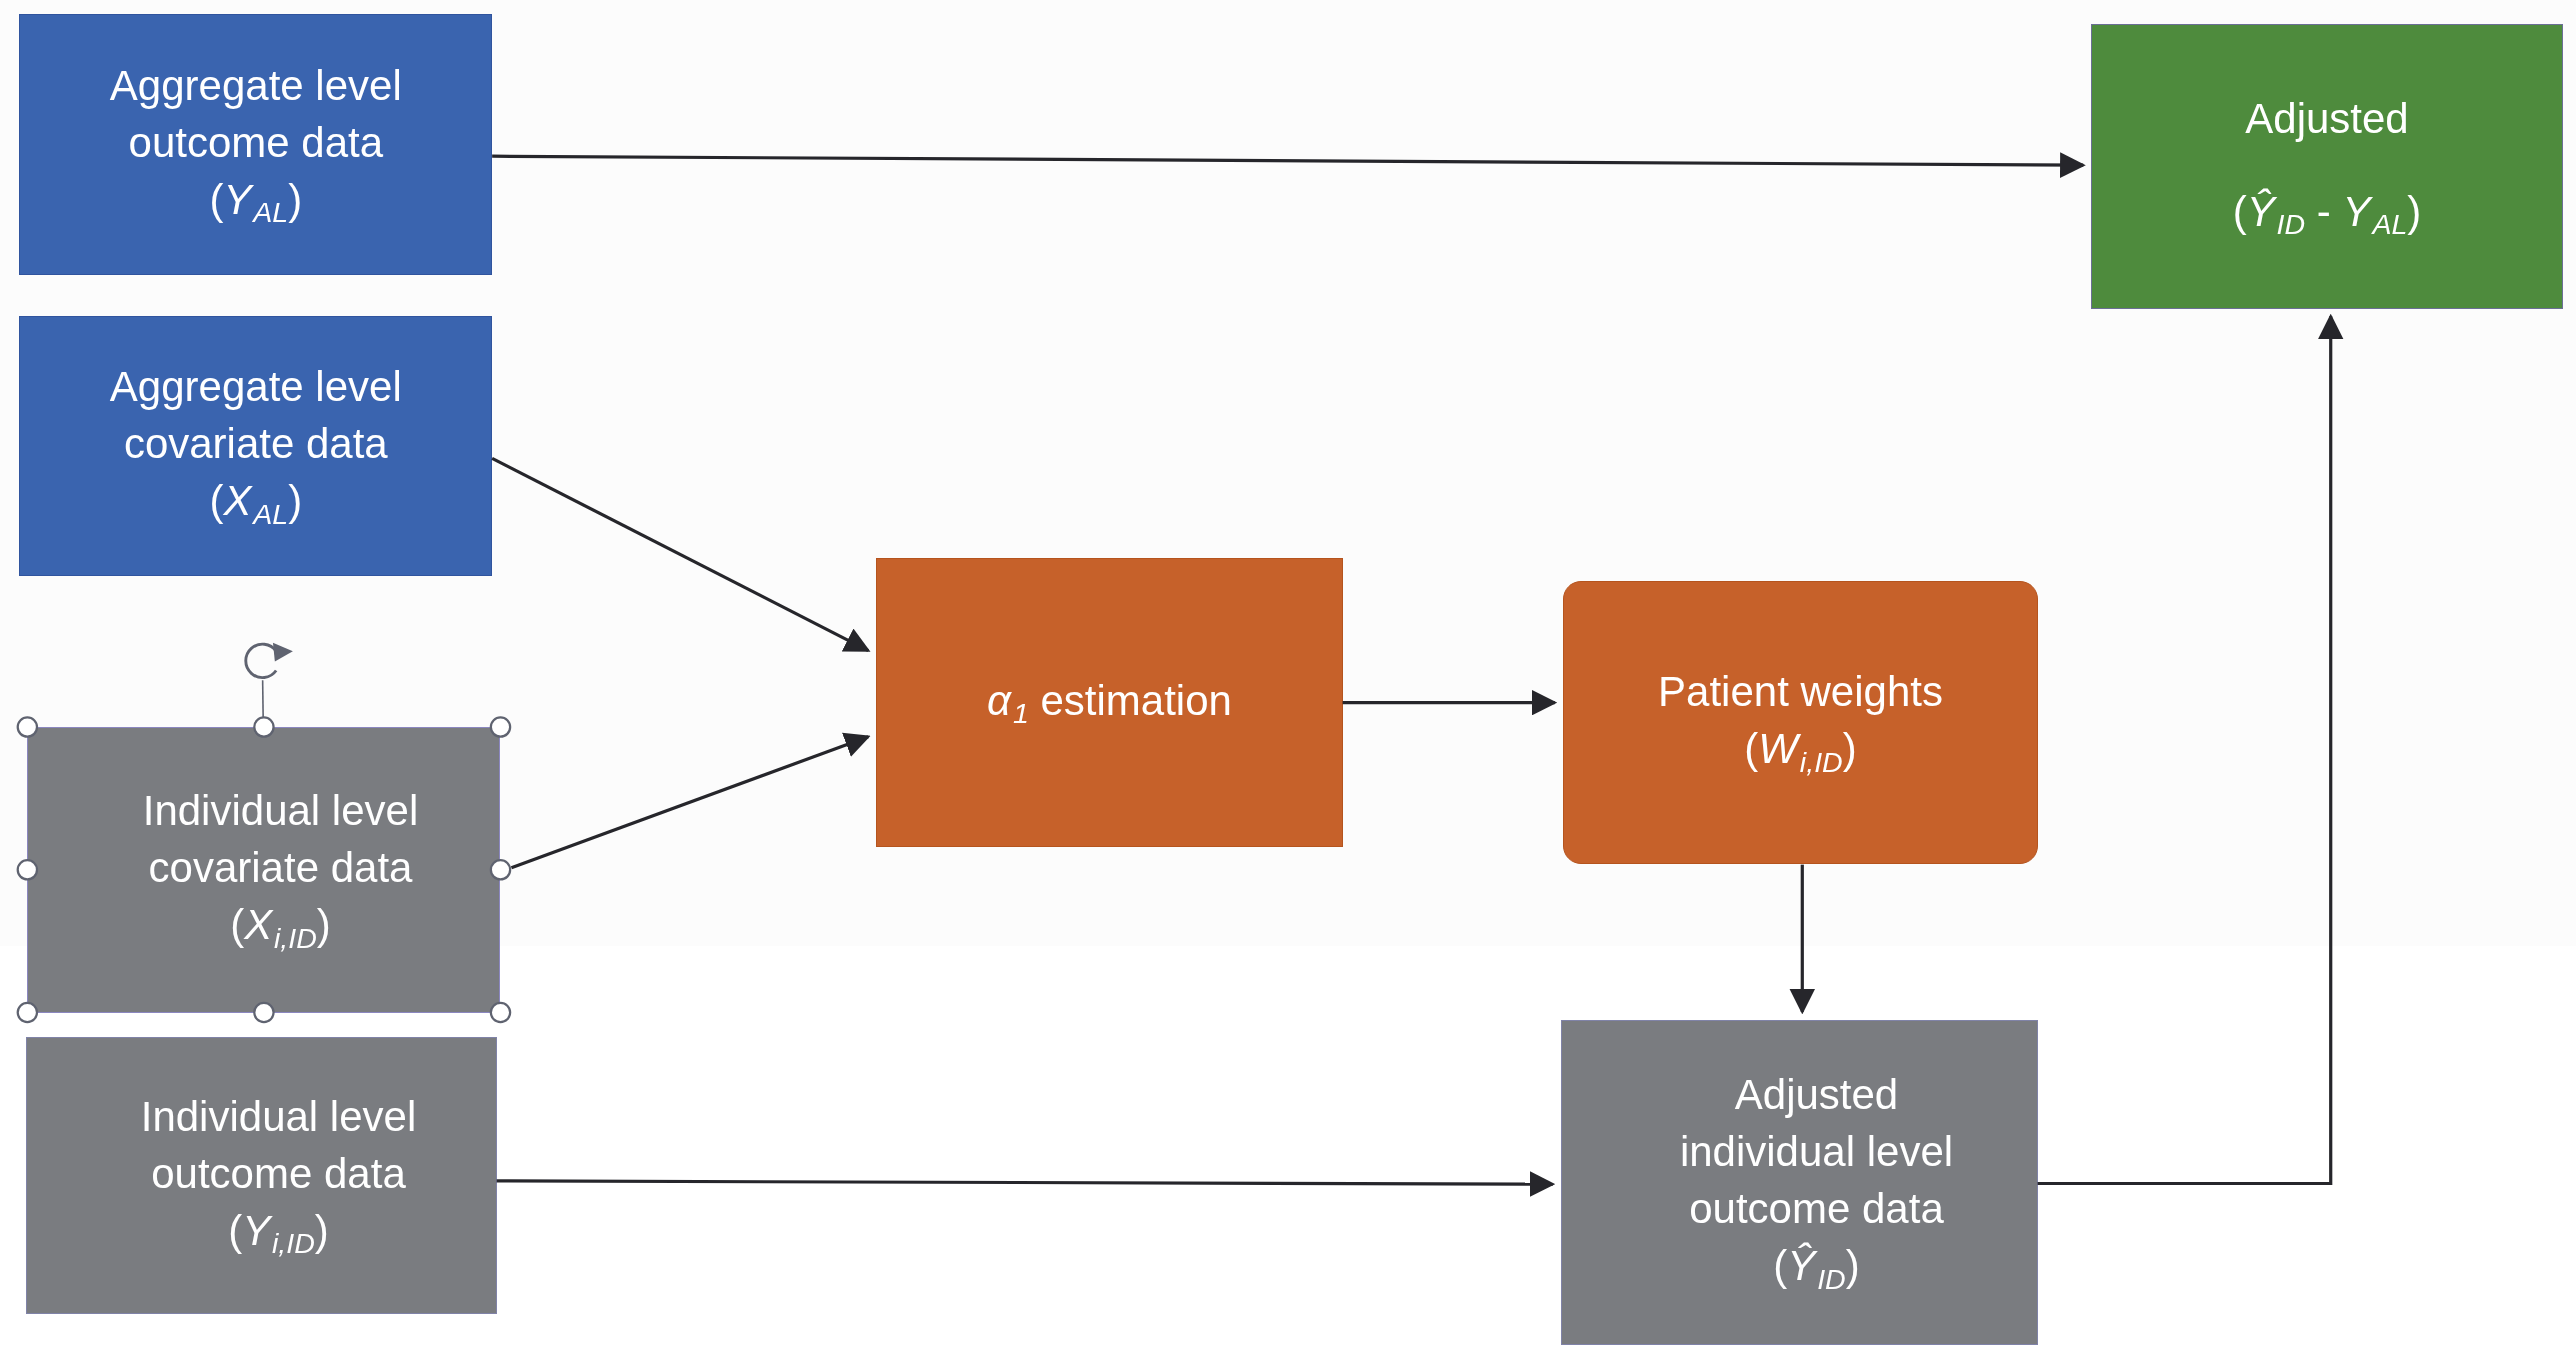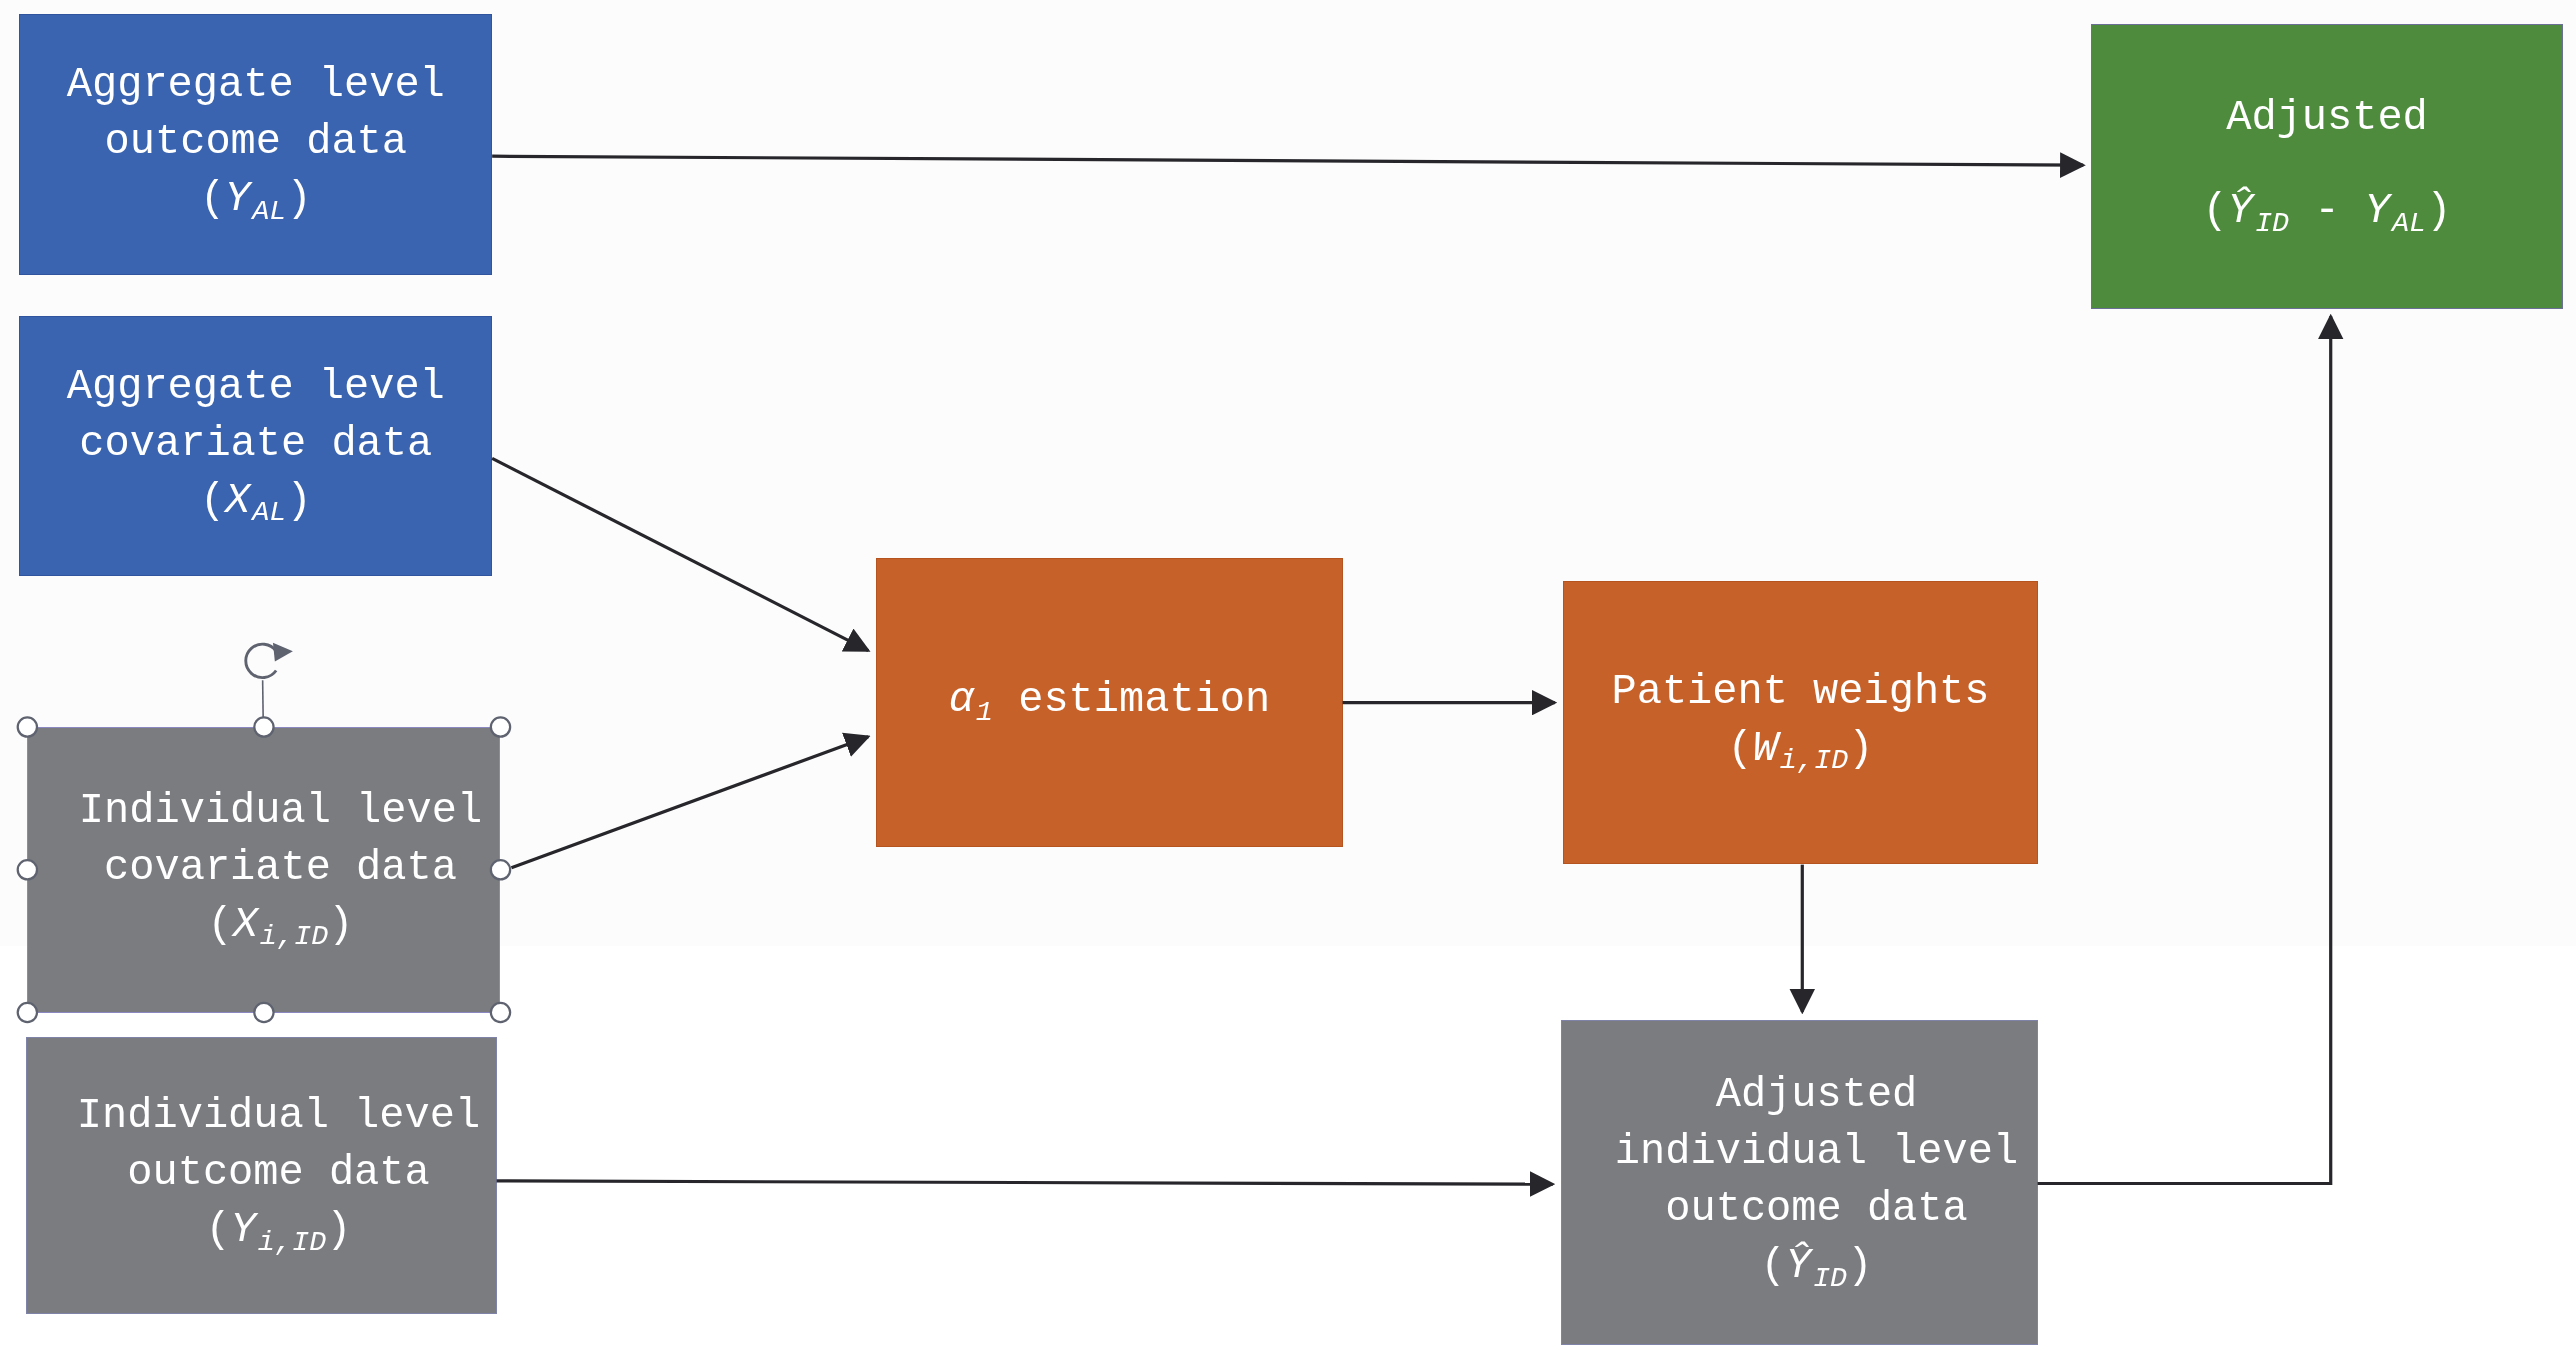--- a/index.html
+++ b/index.html
@@ -7,7 +7,7 @@
   .canvas {
     position: relative; width: 2576px; height: 946px;
     background: var(--bg, #FCFCFC);
-    font-family: Liberation Mono, monospace;
+    font-family: Liberation Sans, sans-serif;
   }
   .box {
     position: absolute; box-sizing: border-box;

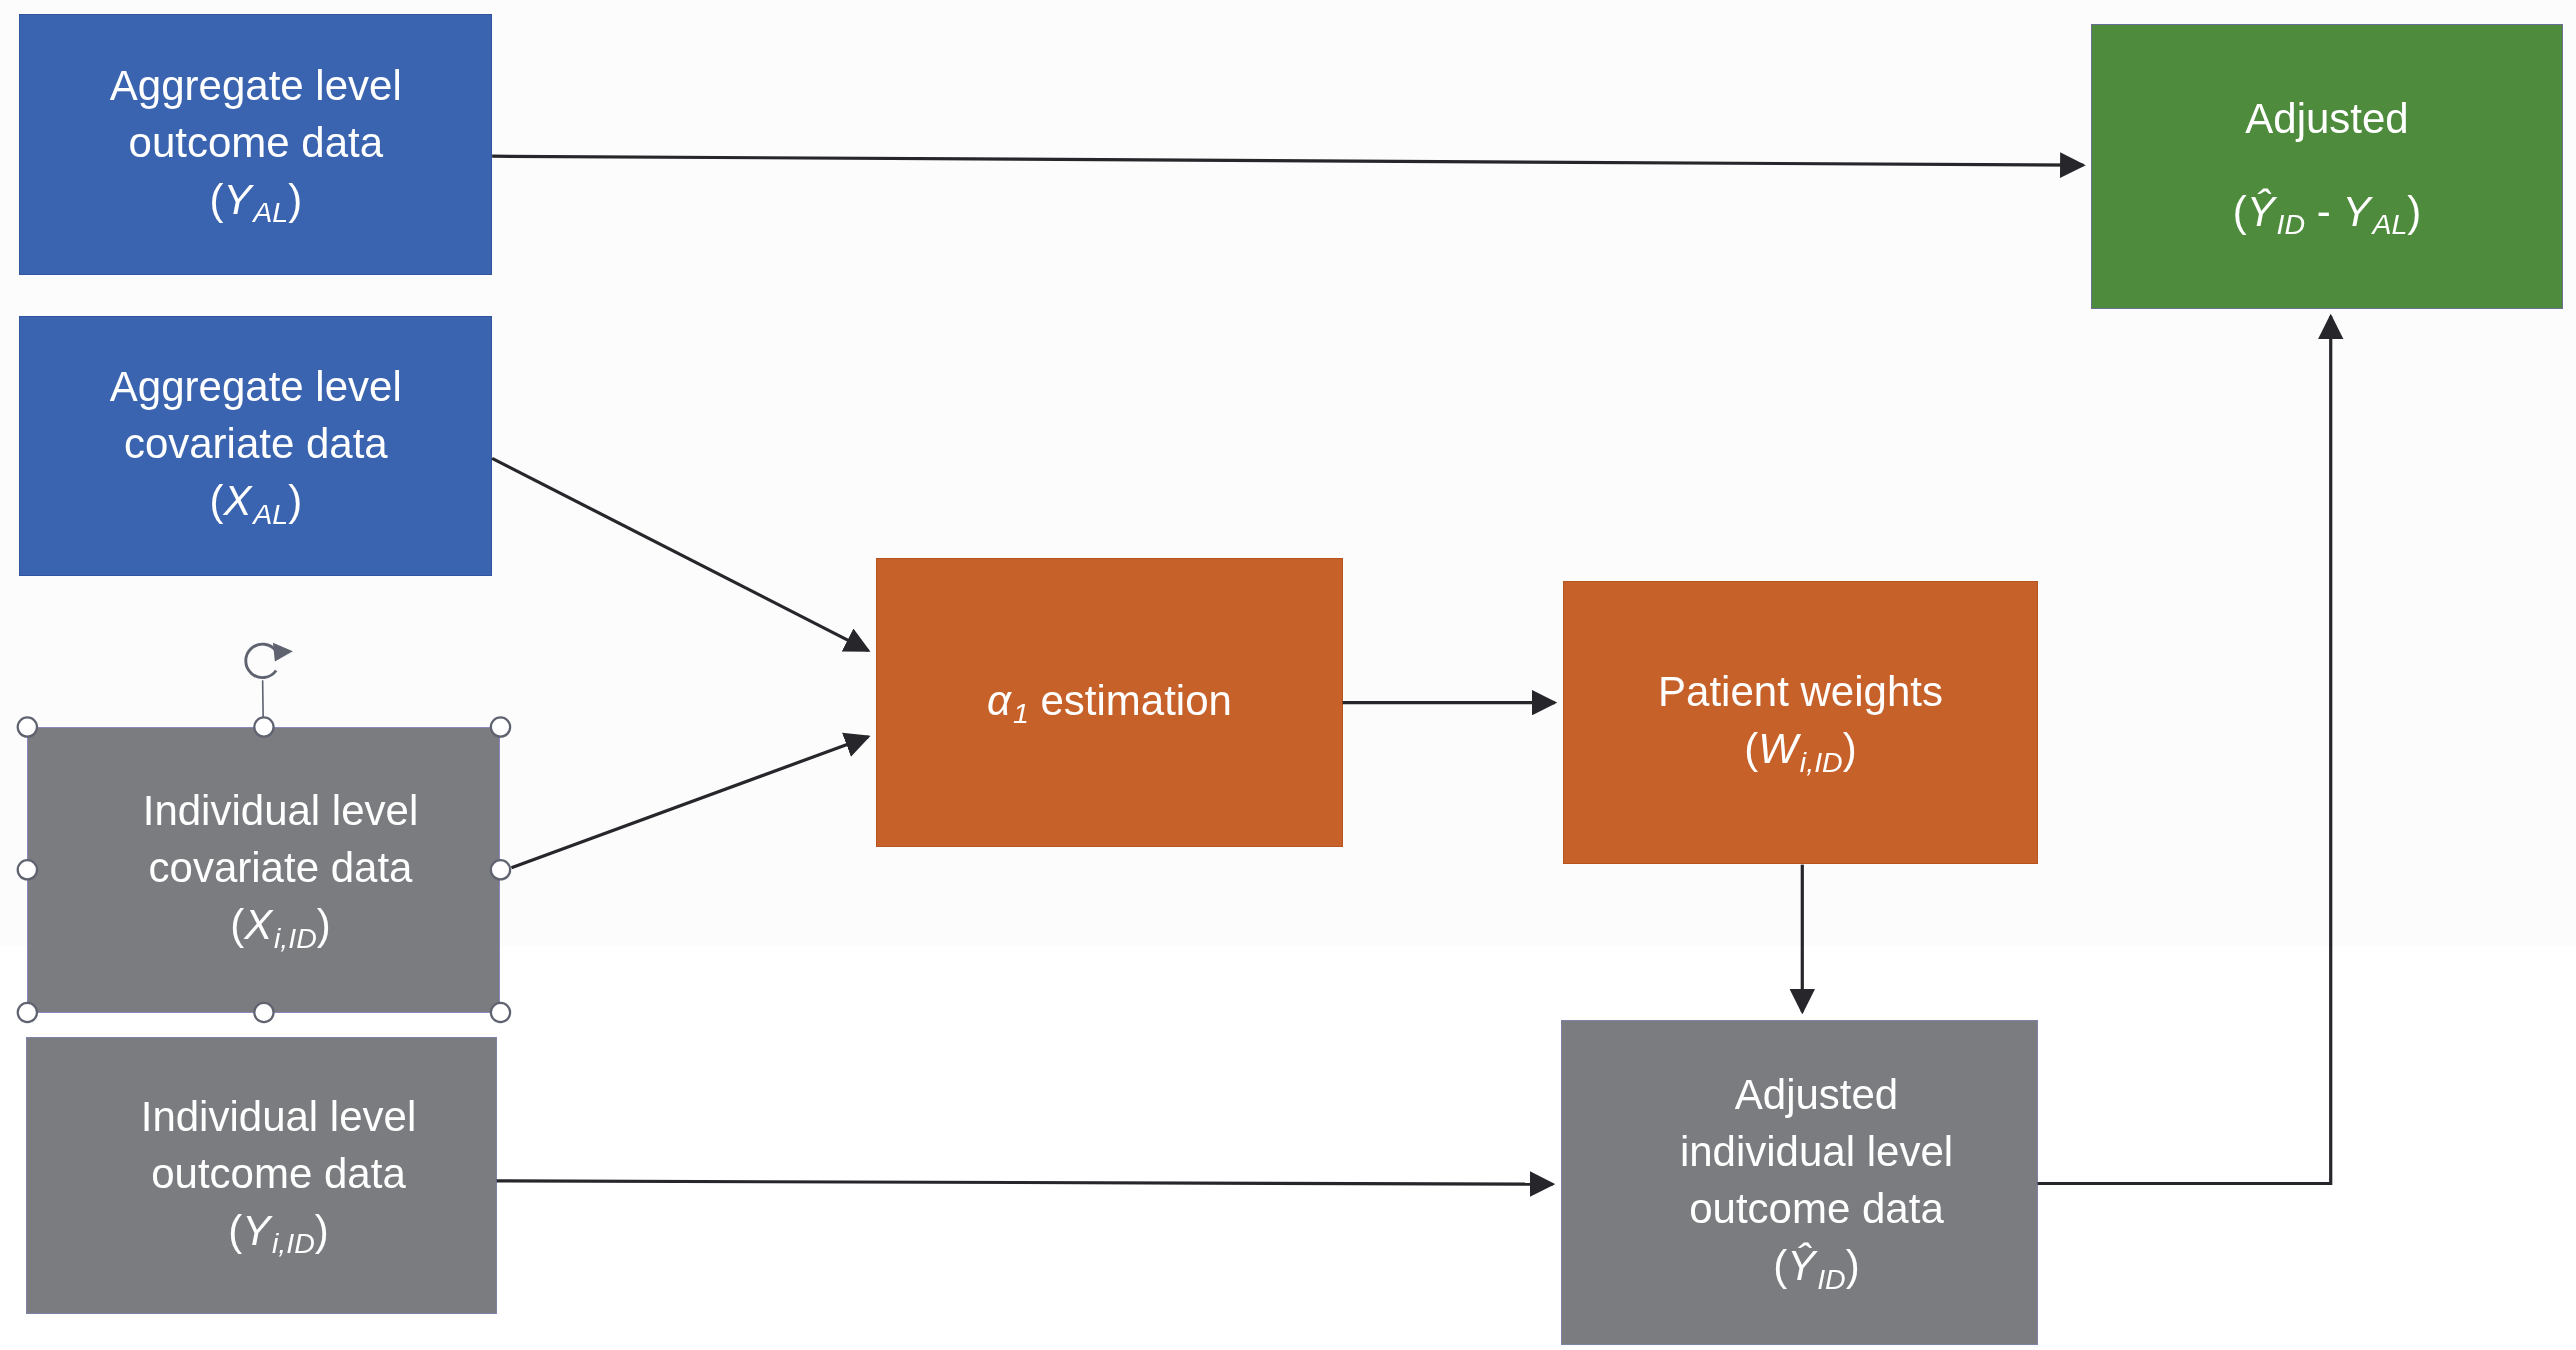--- a/index.html
+++ b/index.html
@@ -71,7 +71,7 @@
     </span>
   </div>
 
-  <div class="box orange" style="left:1563px; top:581px; width:475px; height:283px;">
+  <div class="box orange" style="left:1563px; top:581px; width:475px; height:283px;border-radius:18px;">
     <span>Patient weights</span>
     <span>
       <span class="frm-open">(</span><span class="frm-base">W</span><span class="frm-sub">i,ID</span><span class="frm-close">)</span>

